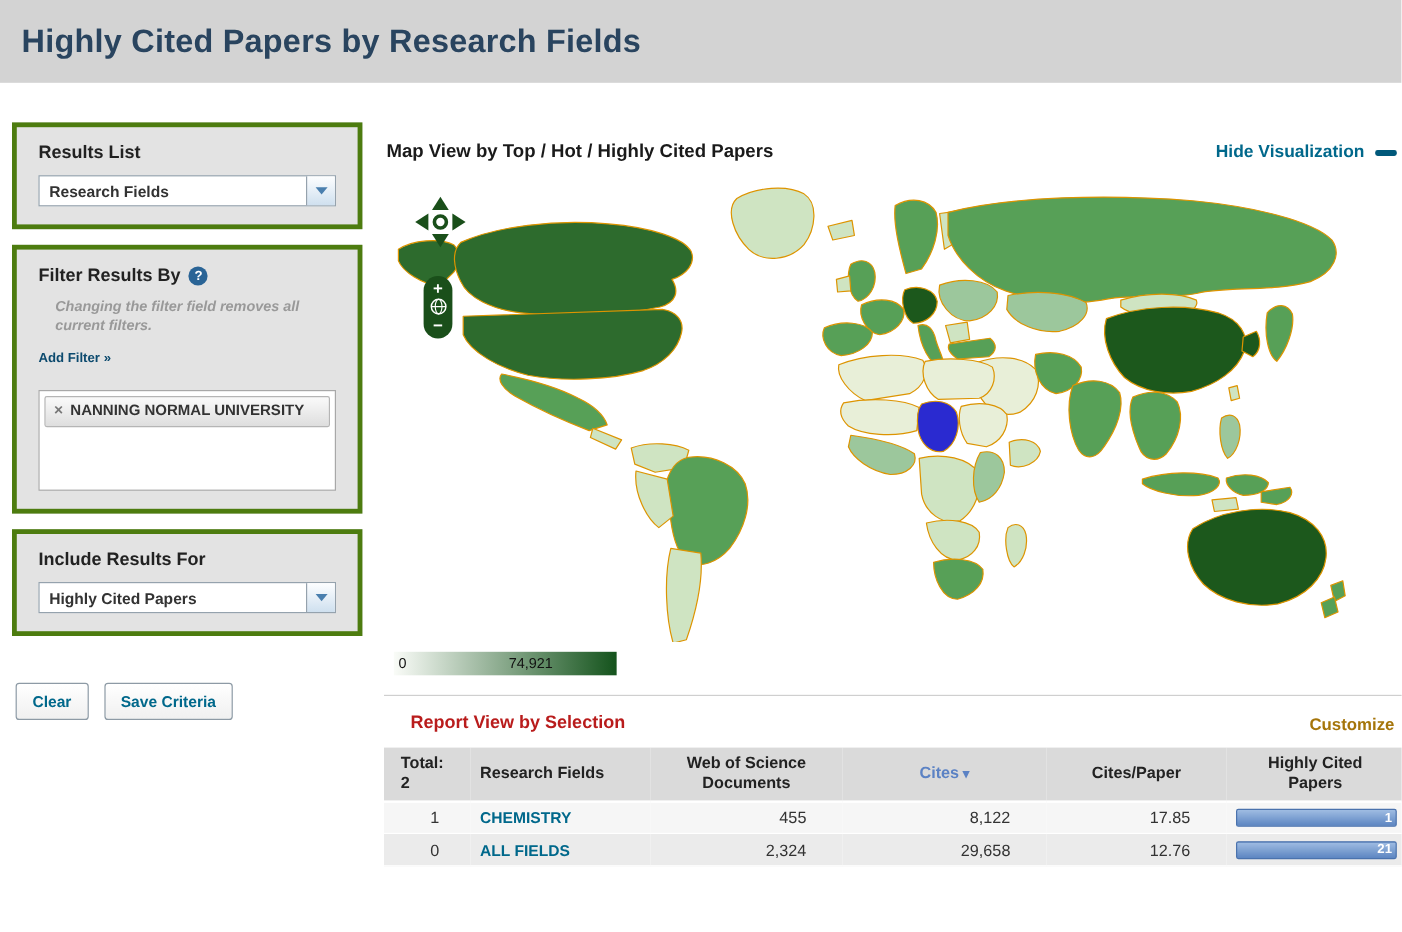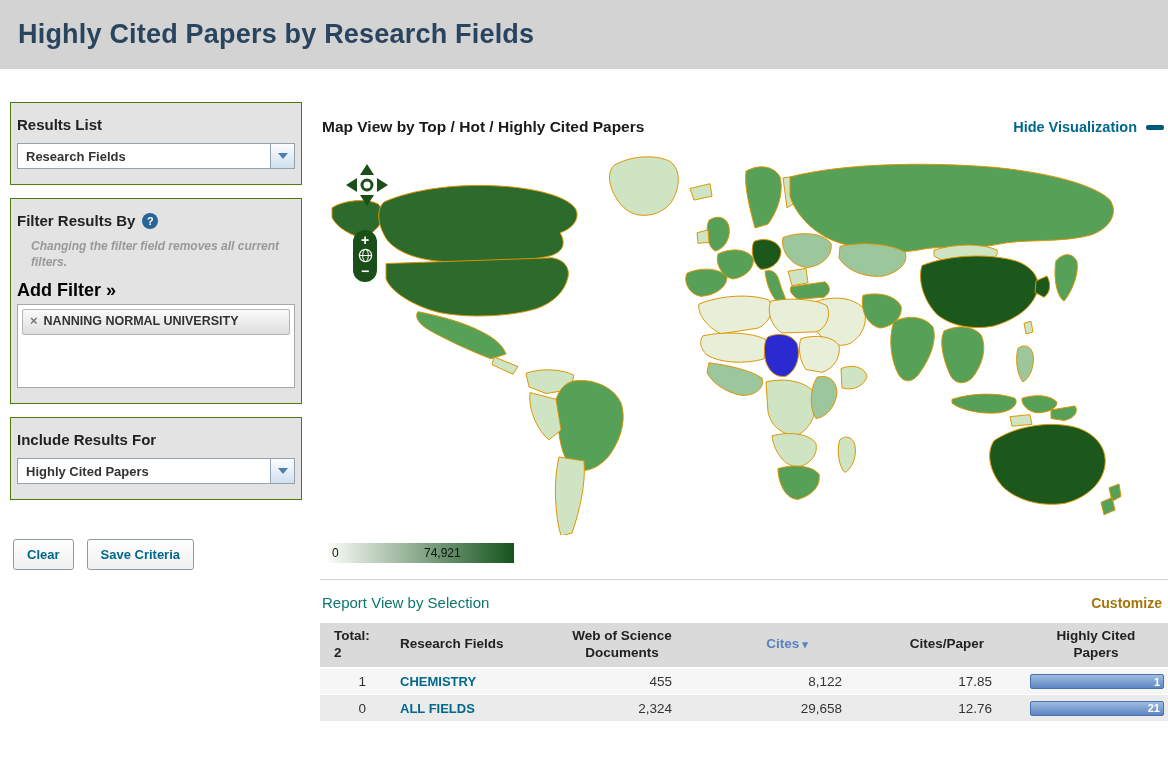--- a/index.html
+++ b/index.html
@@ -16,7 +16,7 @@
   .main { flex:1; padding:0 8px 0 18px; }
 
   
-  .panel { background:#e3e3e3; border:1px solid #4d7c0f; padding:13px 6px 15px; margin-bottom:13px; }
+  .panel { background:#e3e3e3; border:4px solid #4d7c0f; padding:13px 18px 15px; margin-bottom:13px; }
   .panel-title { font-size:15px; font-weight:bold; color:#222; margin-bottom:10px; display:flex; align-items:center; gap:7px; }
   .dropdown { display:flex; align-items:stretch; background:#fff; border:1px solid #95a2ad; height:26px; cursor:pointer; }
   .dropdown-value { flex:1; font-size:13px; font-weight:bold; color:#333; padding:5px 0 0 8px; white-space:nowrap; overflow:hidden; }

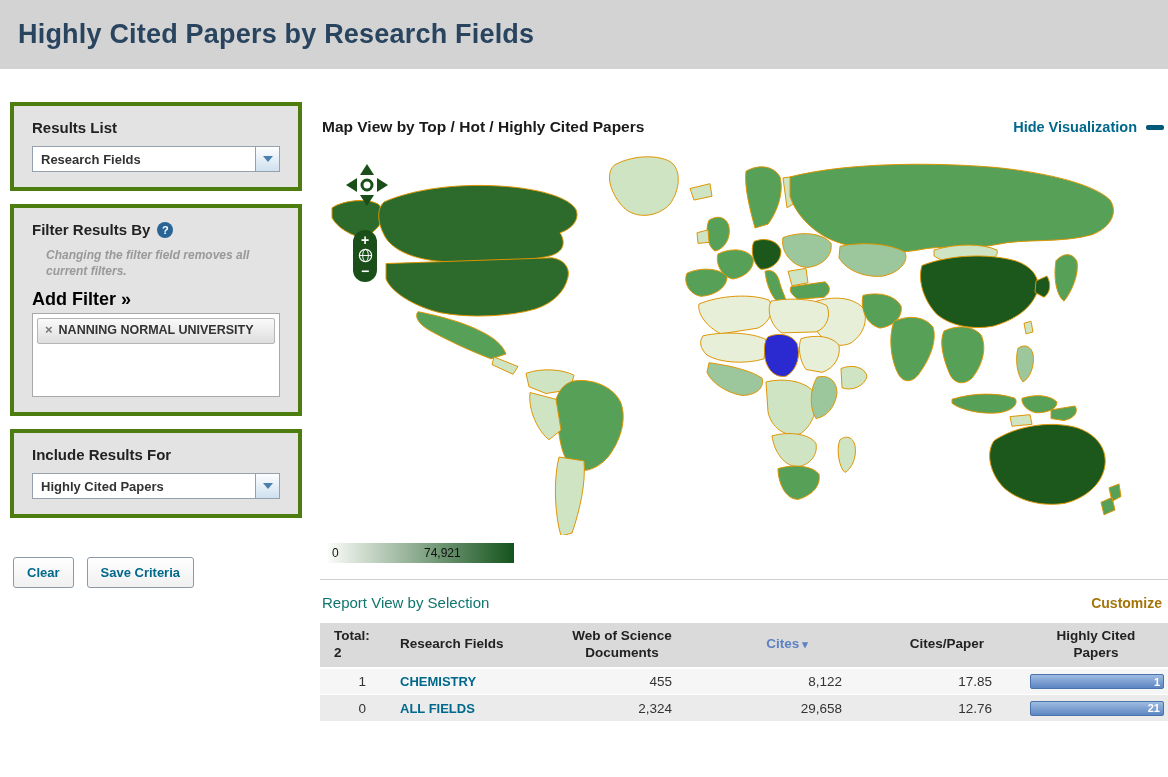--- a/index.html
+++ b/index.html
@@ -24,7 +24,7 @@
   .chevron { width:0; height:0; border-left:5px solid transparent; border-right:5px solid transparent; border-top:6px solid #4a7fae; }
   .help-icon { width:16px; height:16px; background:#2a6496; color:#fff; border-radius:50%; font-size:11px; font-weight:bold; display:inline-flex; align-items:center; justify-content:center; cursor:pointer; }
   .filter-note { font-size:12px; font-weight:bold; font-style:italic; color:#999; line-height:1.3; margin:2px 14px 10px; }
-  .add-filter { display:inline-block; font-size:18px; font-weight:bold; color:#000000; text-decoration:none; margin-bottom:3px; cursor:pointer; }
+  .add-filter { display:inline-block; font-size:11px; font-weight:bold; color:#0c4a6e; text-decoration:none; margin-bottom:20px; cursor:pointer; }
   .filter-box { background:#fff; border:1px solid #a8a8a8; height:84px; padding:4px; }
   .filter-tag { display:flex; align-items:flex-start; gap:6px; background:linear-gradient(#fafafa,#dedede); border:1px solid #b5b5b5; border-radius:2px; padding:4px 7px; font-size:12.5px; font-weight:bold; color:#333; line-height:1.25; cursor:pointer; }
   .remove-icon { color:#777; font-weight:bold; font-size:13px; line-height:1.1; cursor:pointer; }

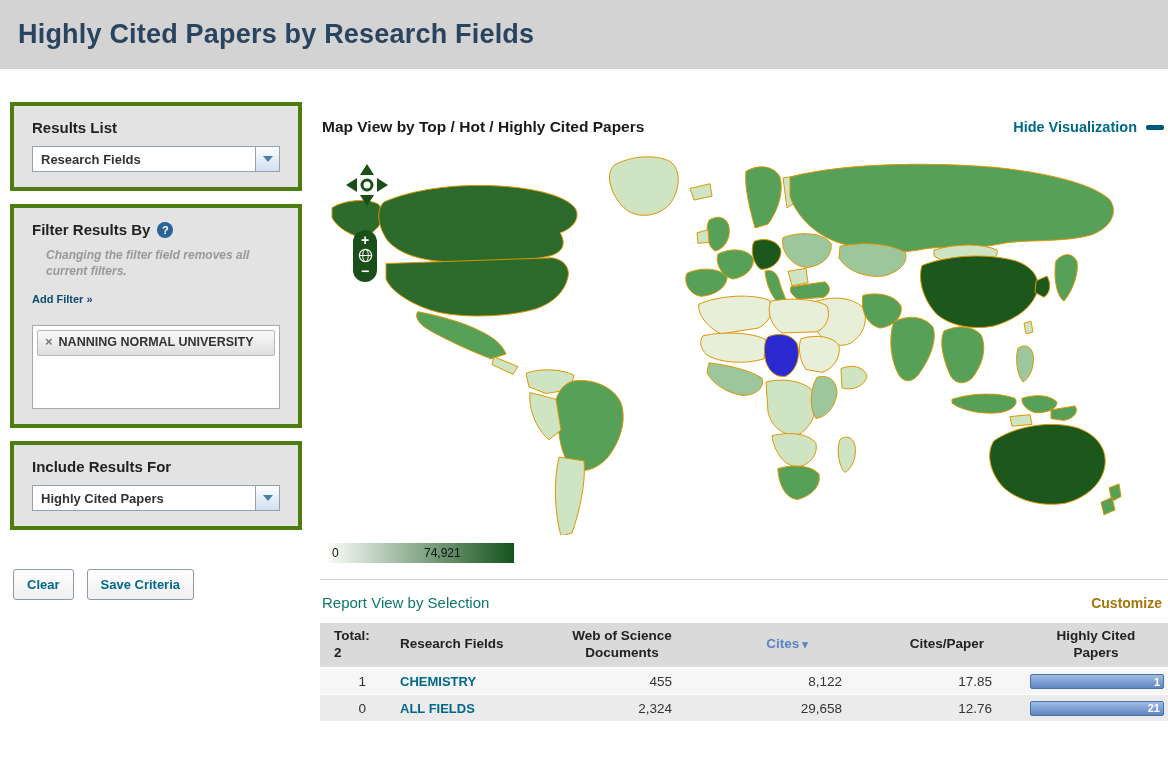--- a/index.html
+++ b/index.html
@@ -59,7 +59,7 @@
 
   
   .report-header { display:flex; justify-content:space-between; align-items:center; border-top:1px solid #cfcfcf; margin-top:16px; padding:14px 8px 12px 2px; }
-  .report-header h2 { font-size:15px; font-weight:normal; color:#0f766e; }
+  .report-header h2 { font-size:15px; font-weight:bold; color:#b91c1c;margin-left:20px; }
   .customize { color:#a5750a; font-size:14px; font-weight:bold; text-decoration:none; cursor:pointer; }
 
   table { width:100%; border-collapse:collapse; table-layout:fixed; }

